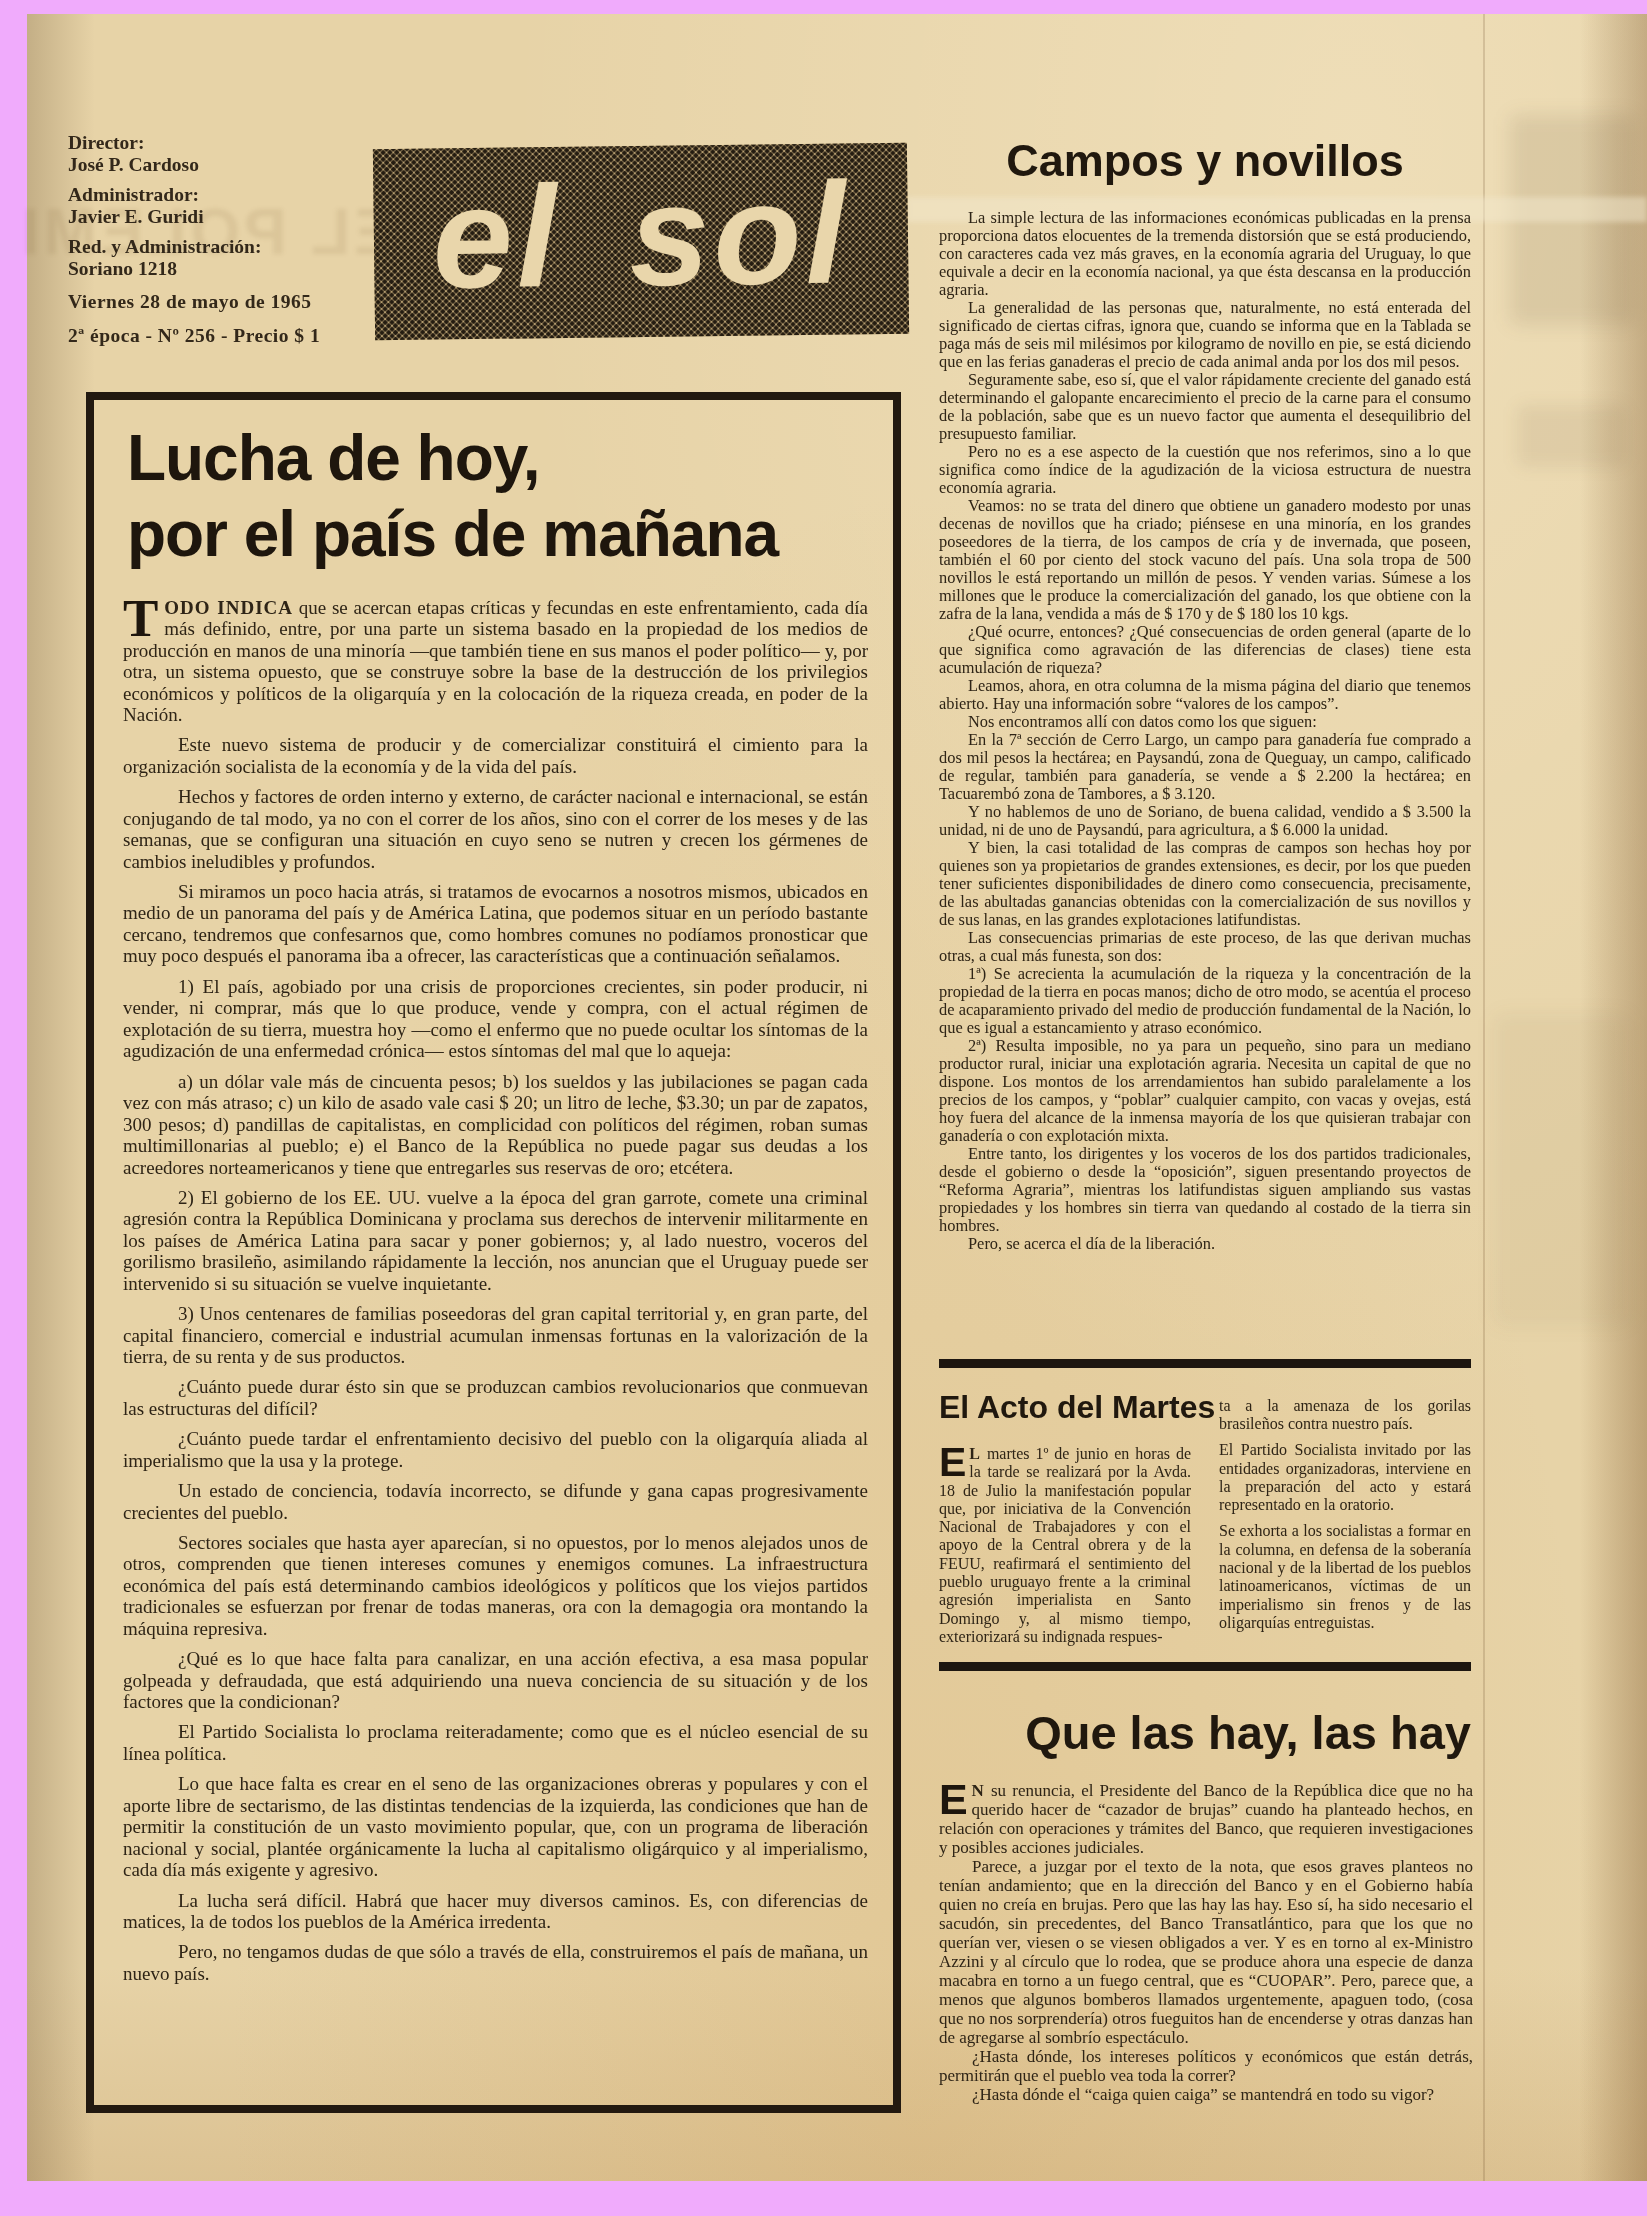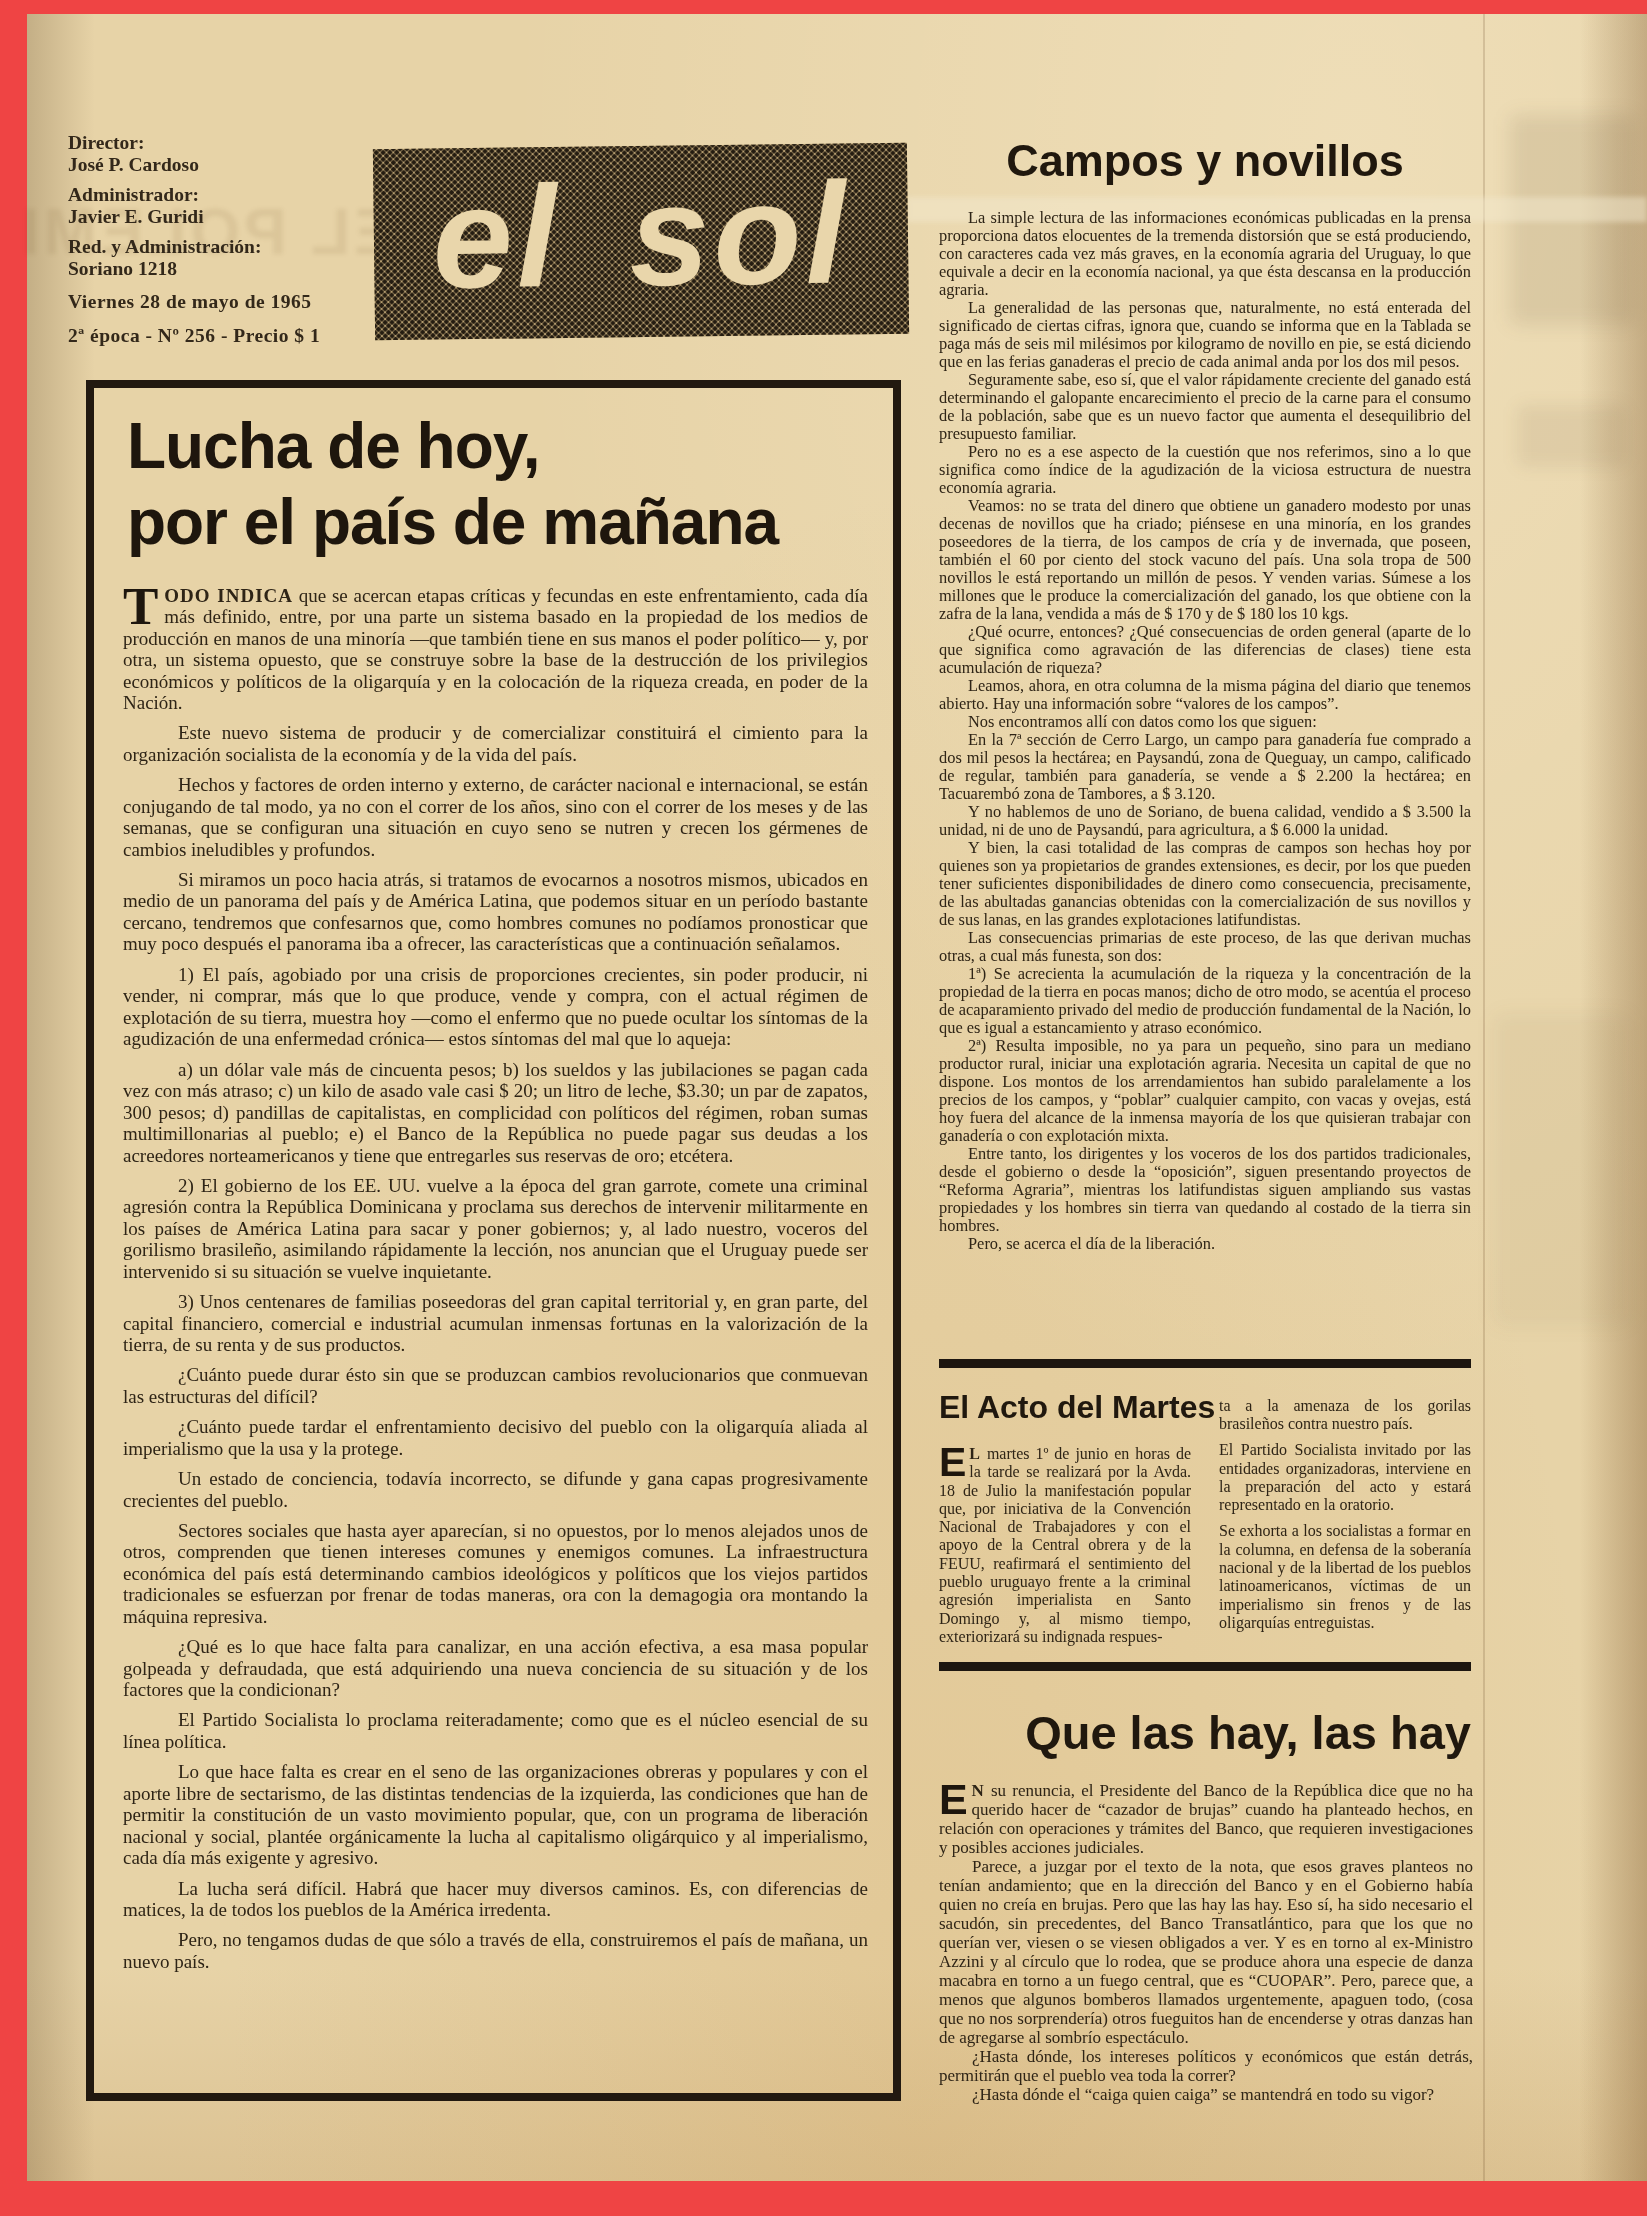--- a/index.html
+++ b/index.html
@@ -4,7 +4,7 @@
 <style>
   html,body{margin:0;padding:0;background:#131008;}
   #stage{position:relative;width:1647px;height:2217px;overflow:hidden;
-         background:#ef4444;font-family:"Liberation Serif",serif;color:#2e2416;}
+         background:#f0abfc;font-family:"Liberation Serif",serif;color:#2e2416;}
   
   #paper{position:absolute;left:27px;top:13.7px;width:1620px;height:2167px;
     background-color:#e7d3a7;

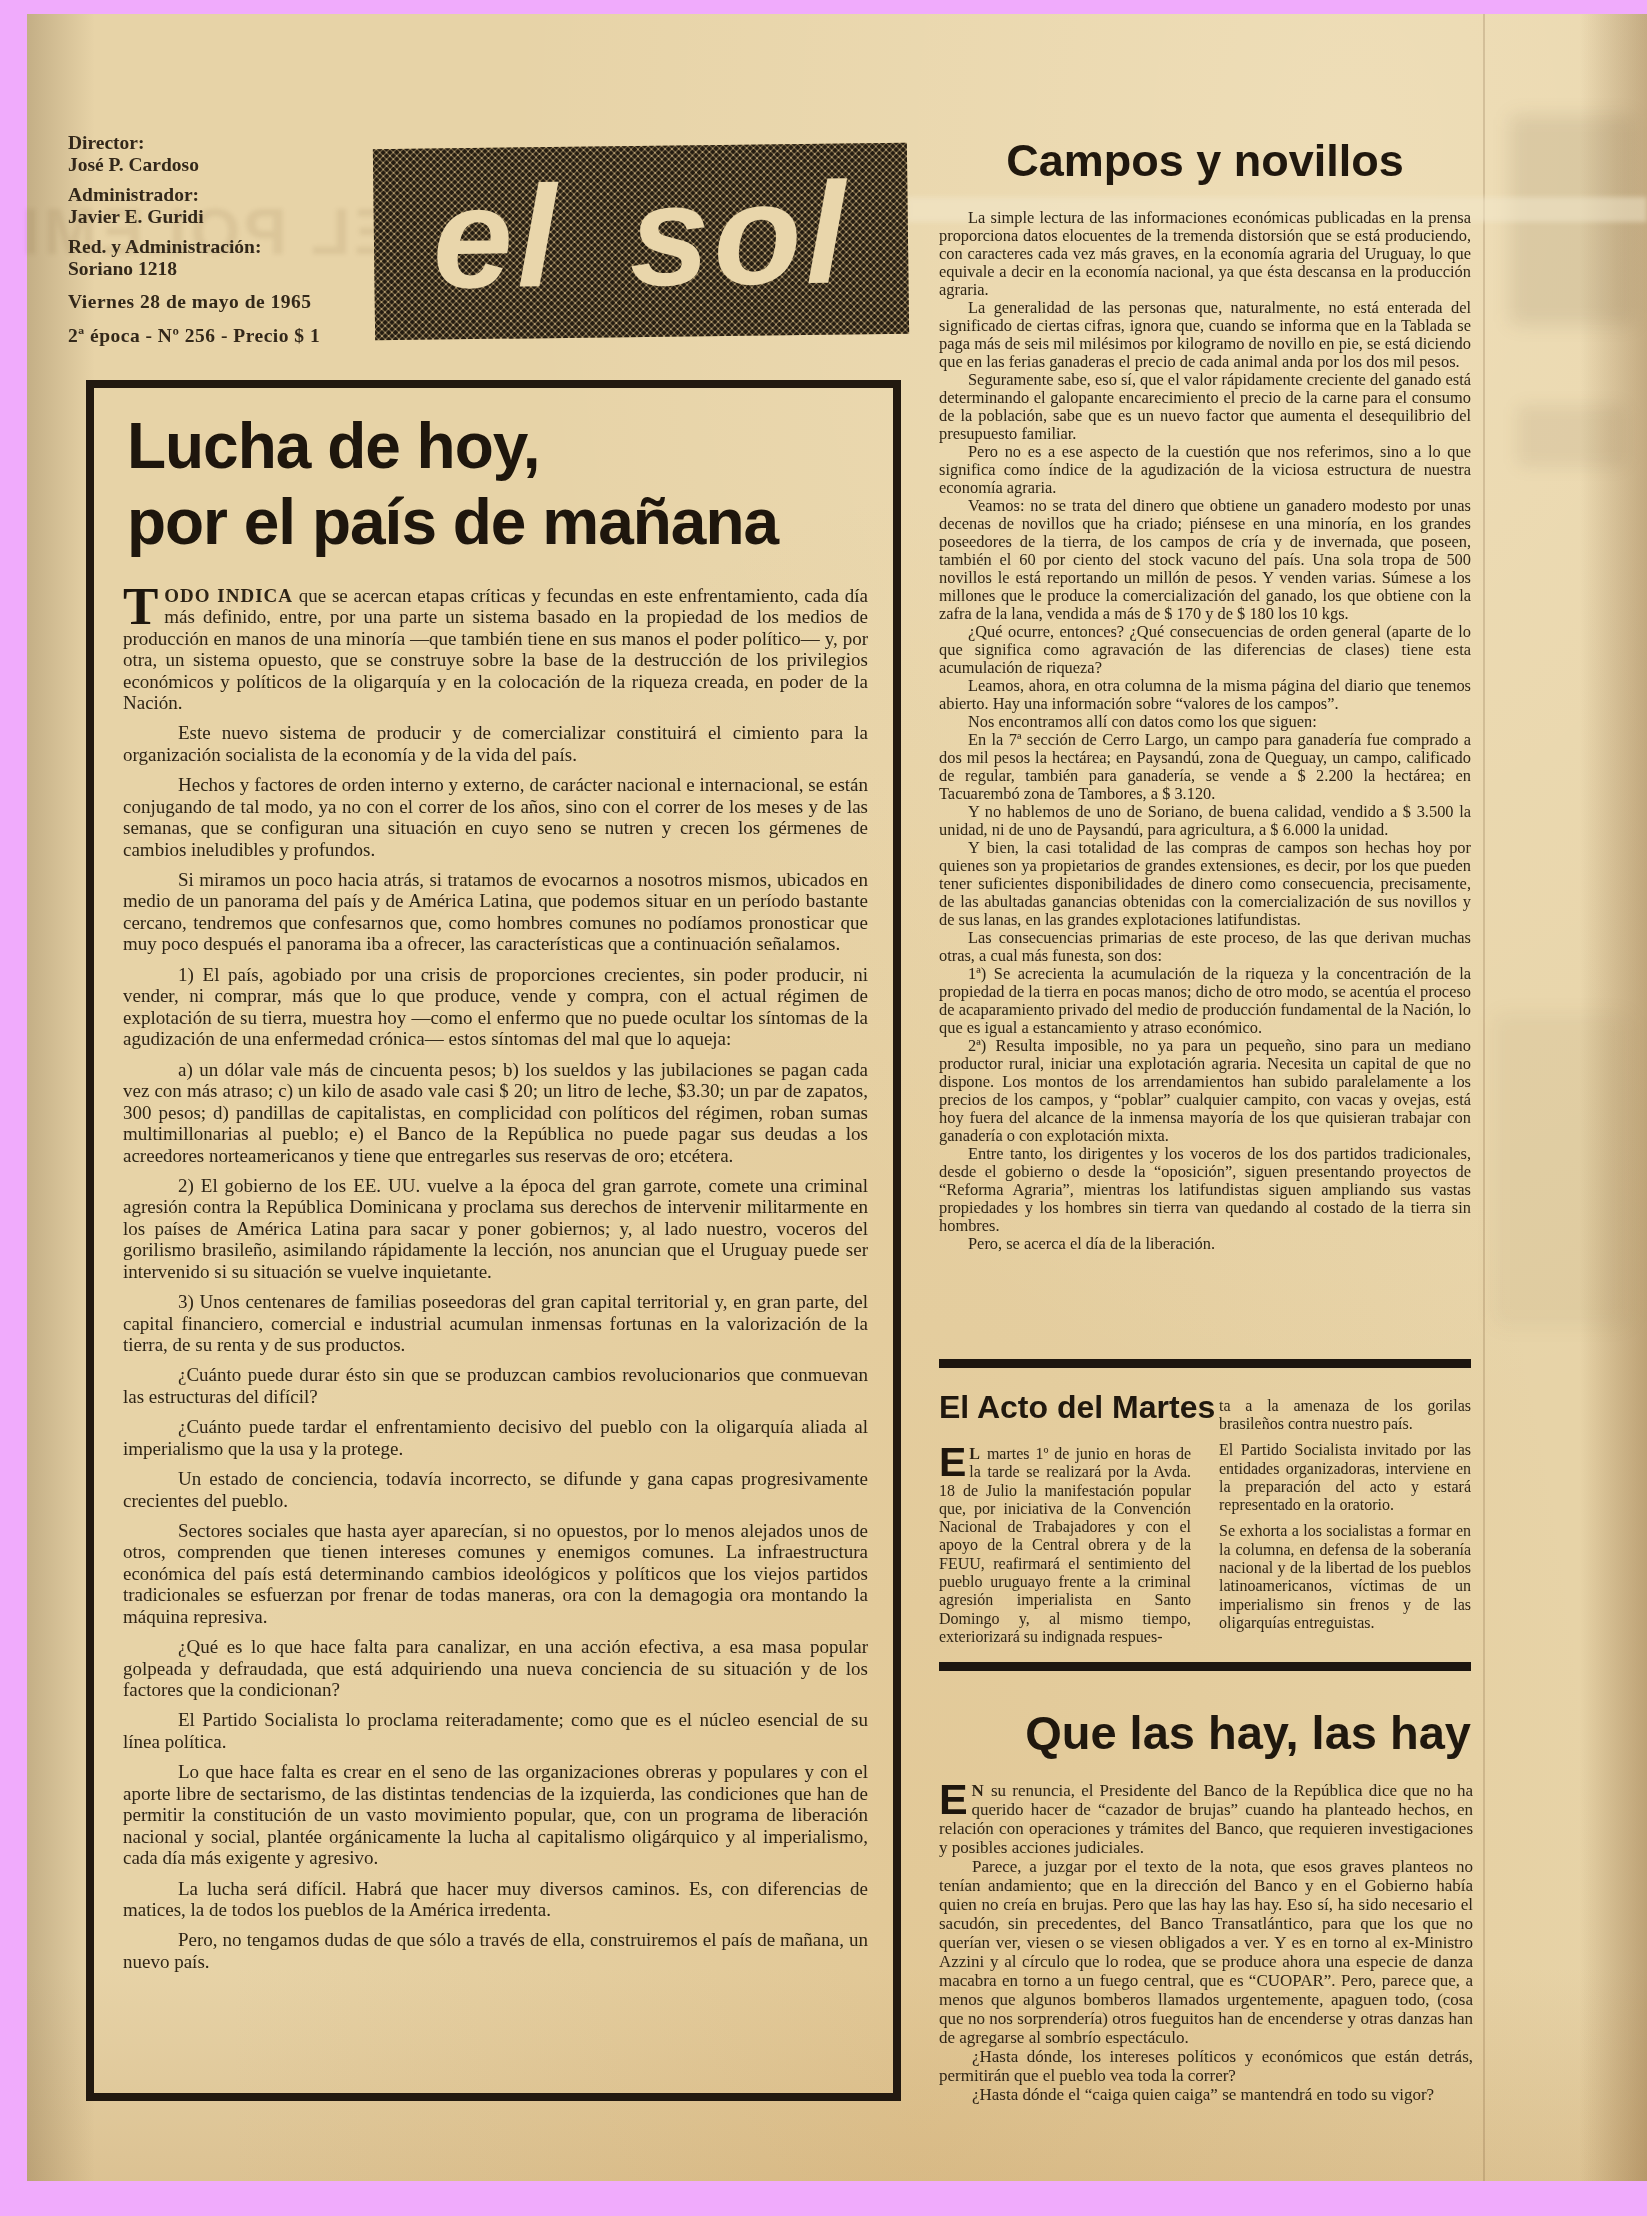--- a/index.html
+++ b/index.html
@@ -34,7 +34,7 @@
     font-weight:bold;font-size:144px;line-height:1;color:#e9d6ab;
     letter-spacing:3.9px;word-spacing:25px;transform:translateY(-5.9px);}
   
-  #lead-box{left:86px;top:380px;width:815px;height:1721px;border:8.8px solid #221910;
+  #lead-box{left:86px;top:392px;width:815px;height:1721px;border:8.8px solid #221910;
             box-sizing:border-box;overflow:hidden;padding:13.7px 25px 0 29px;}
   #lead-title{font-family:"Liberation Sans",sans-serif;font-weight:bold;
     font-size:64px;line-height:76px;letter-spacing:-1px;color:#1e160d;margin:5.9px 0 25px 3.9px;}

